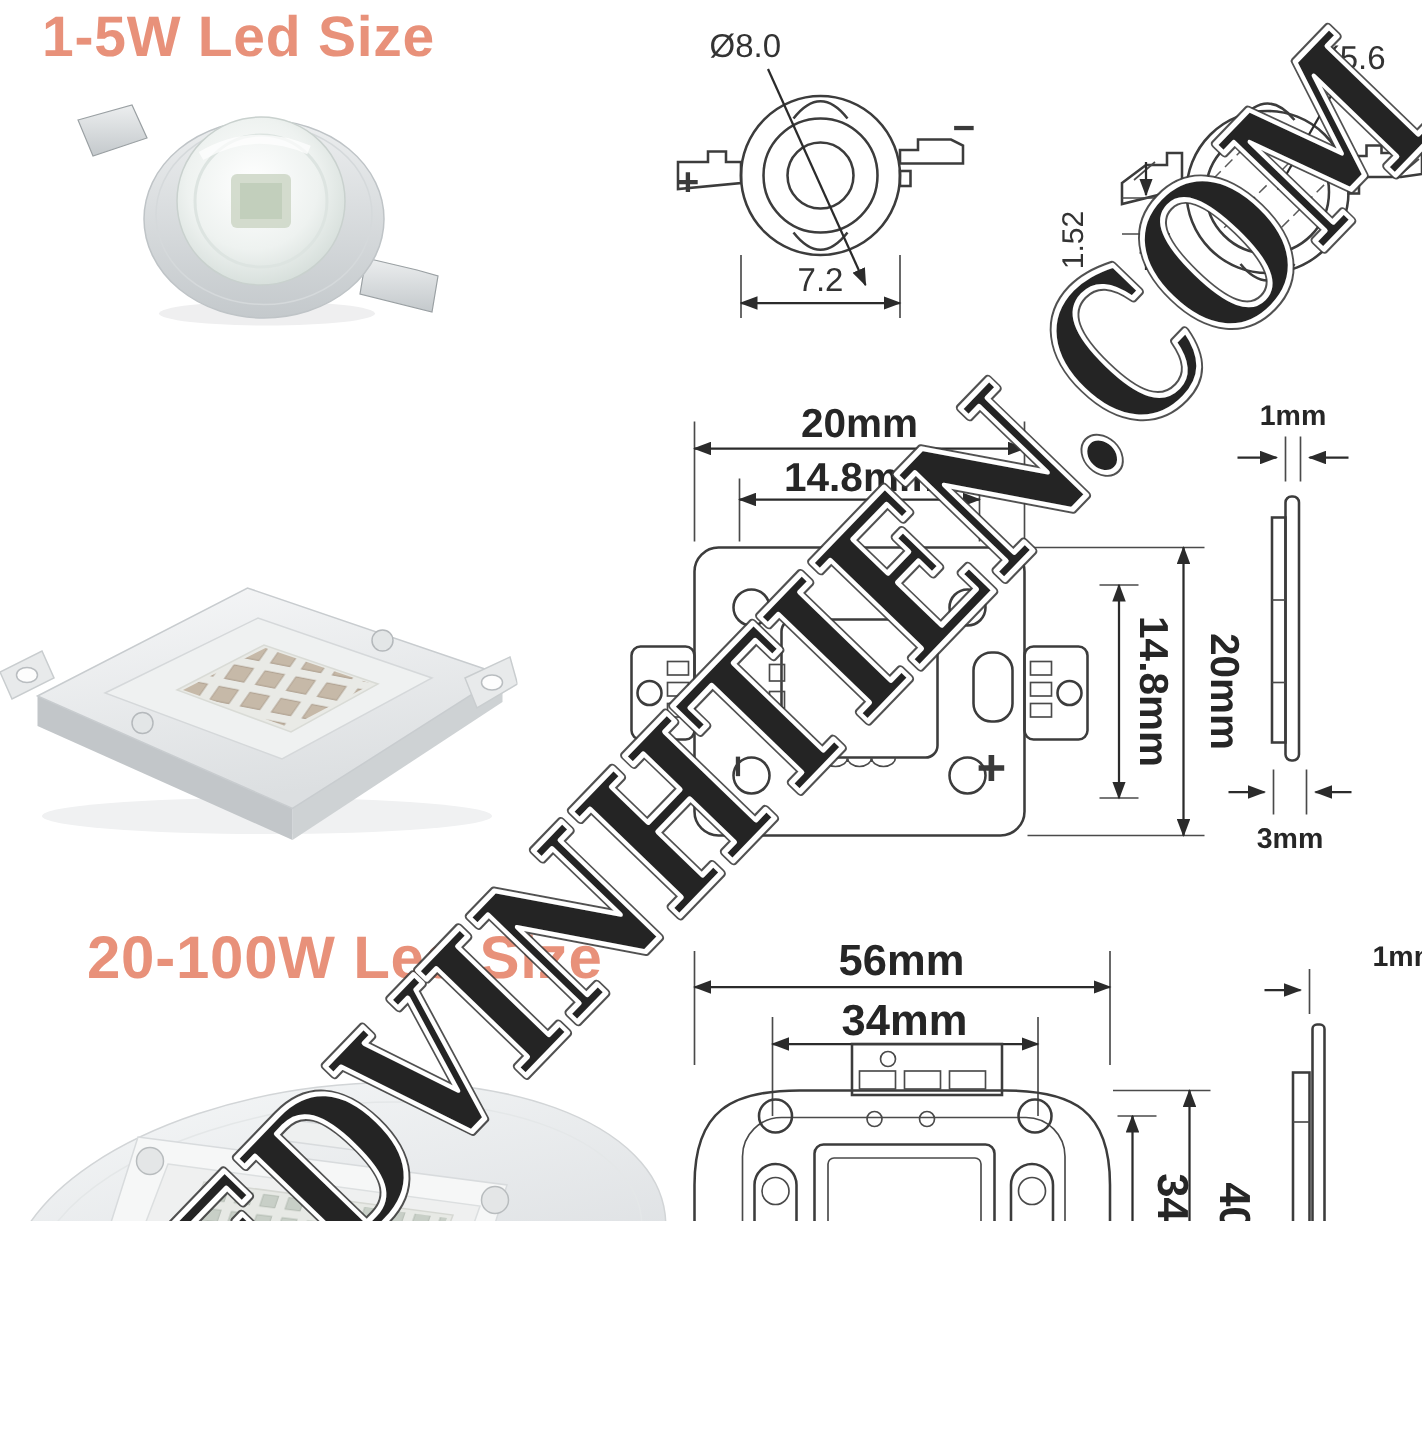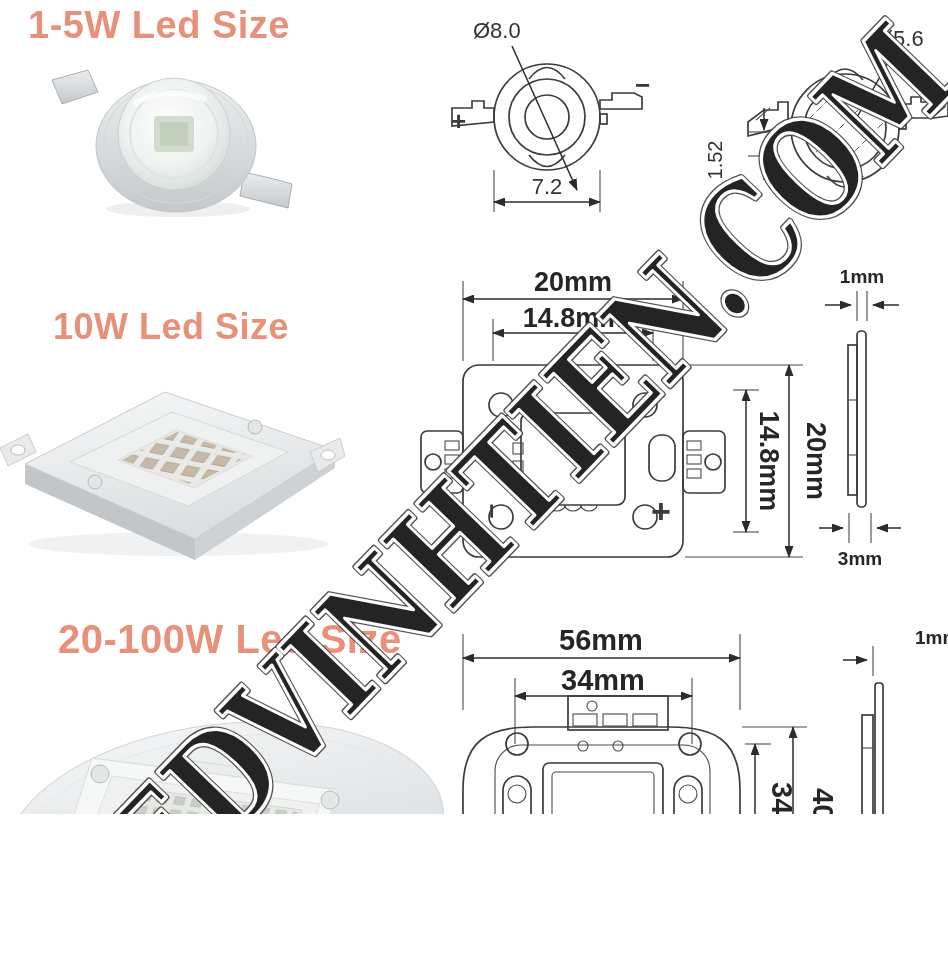--- a/index.html
+++ b/index.html
@@ -29,7 +29,6 @@
 <div class="canvas">
 
   <div class="heading" id="h-small">1-5W Led Size</div>
-  <div class="heading" id="h-mid">10W Led Size</div>
   <div class="heading" id="h-large">20-100W Led Size</div>
 
   <svg style="left:48px;top:46px" width="255" height="175" viewBox="0 0 255 175">

